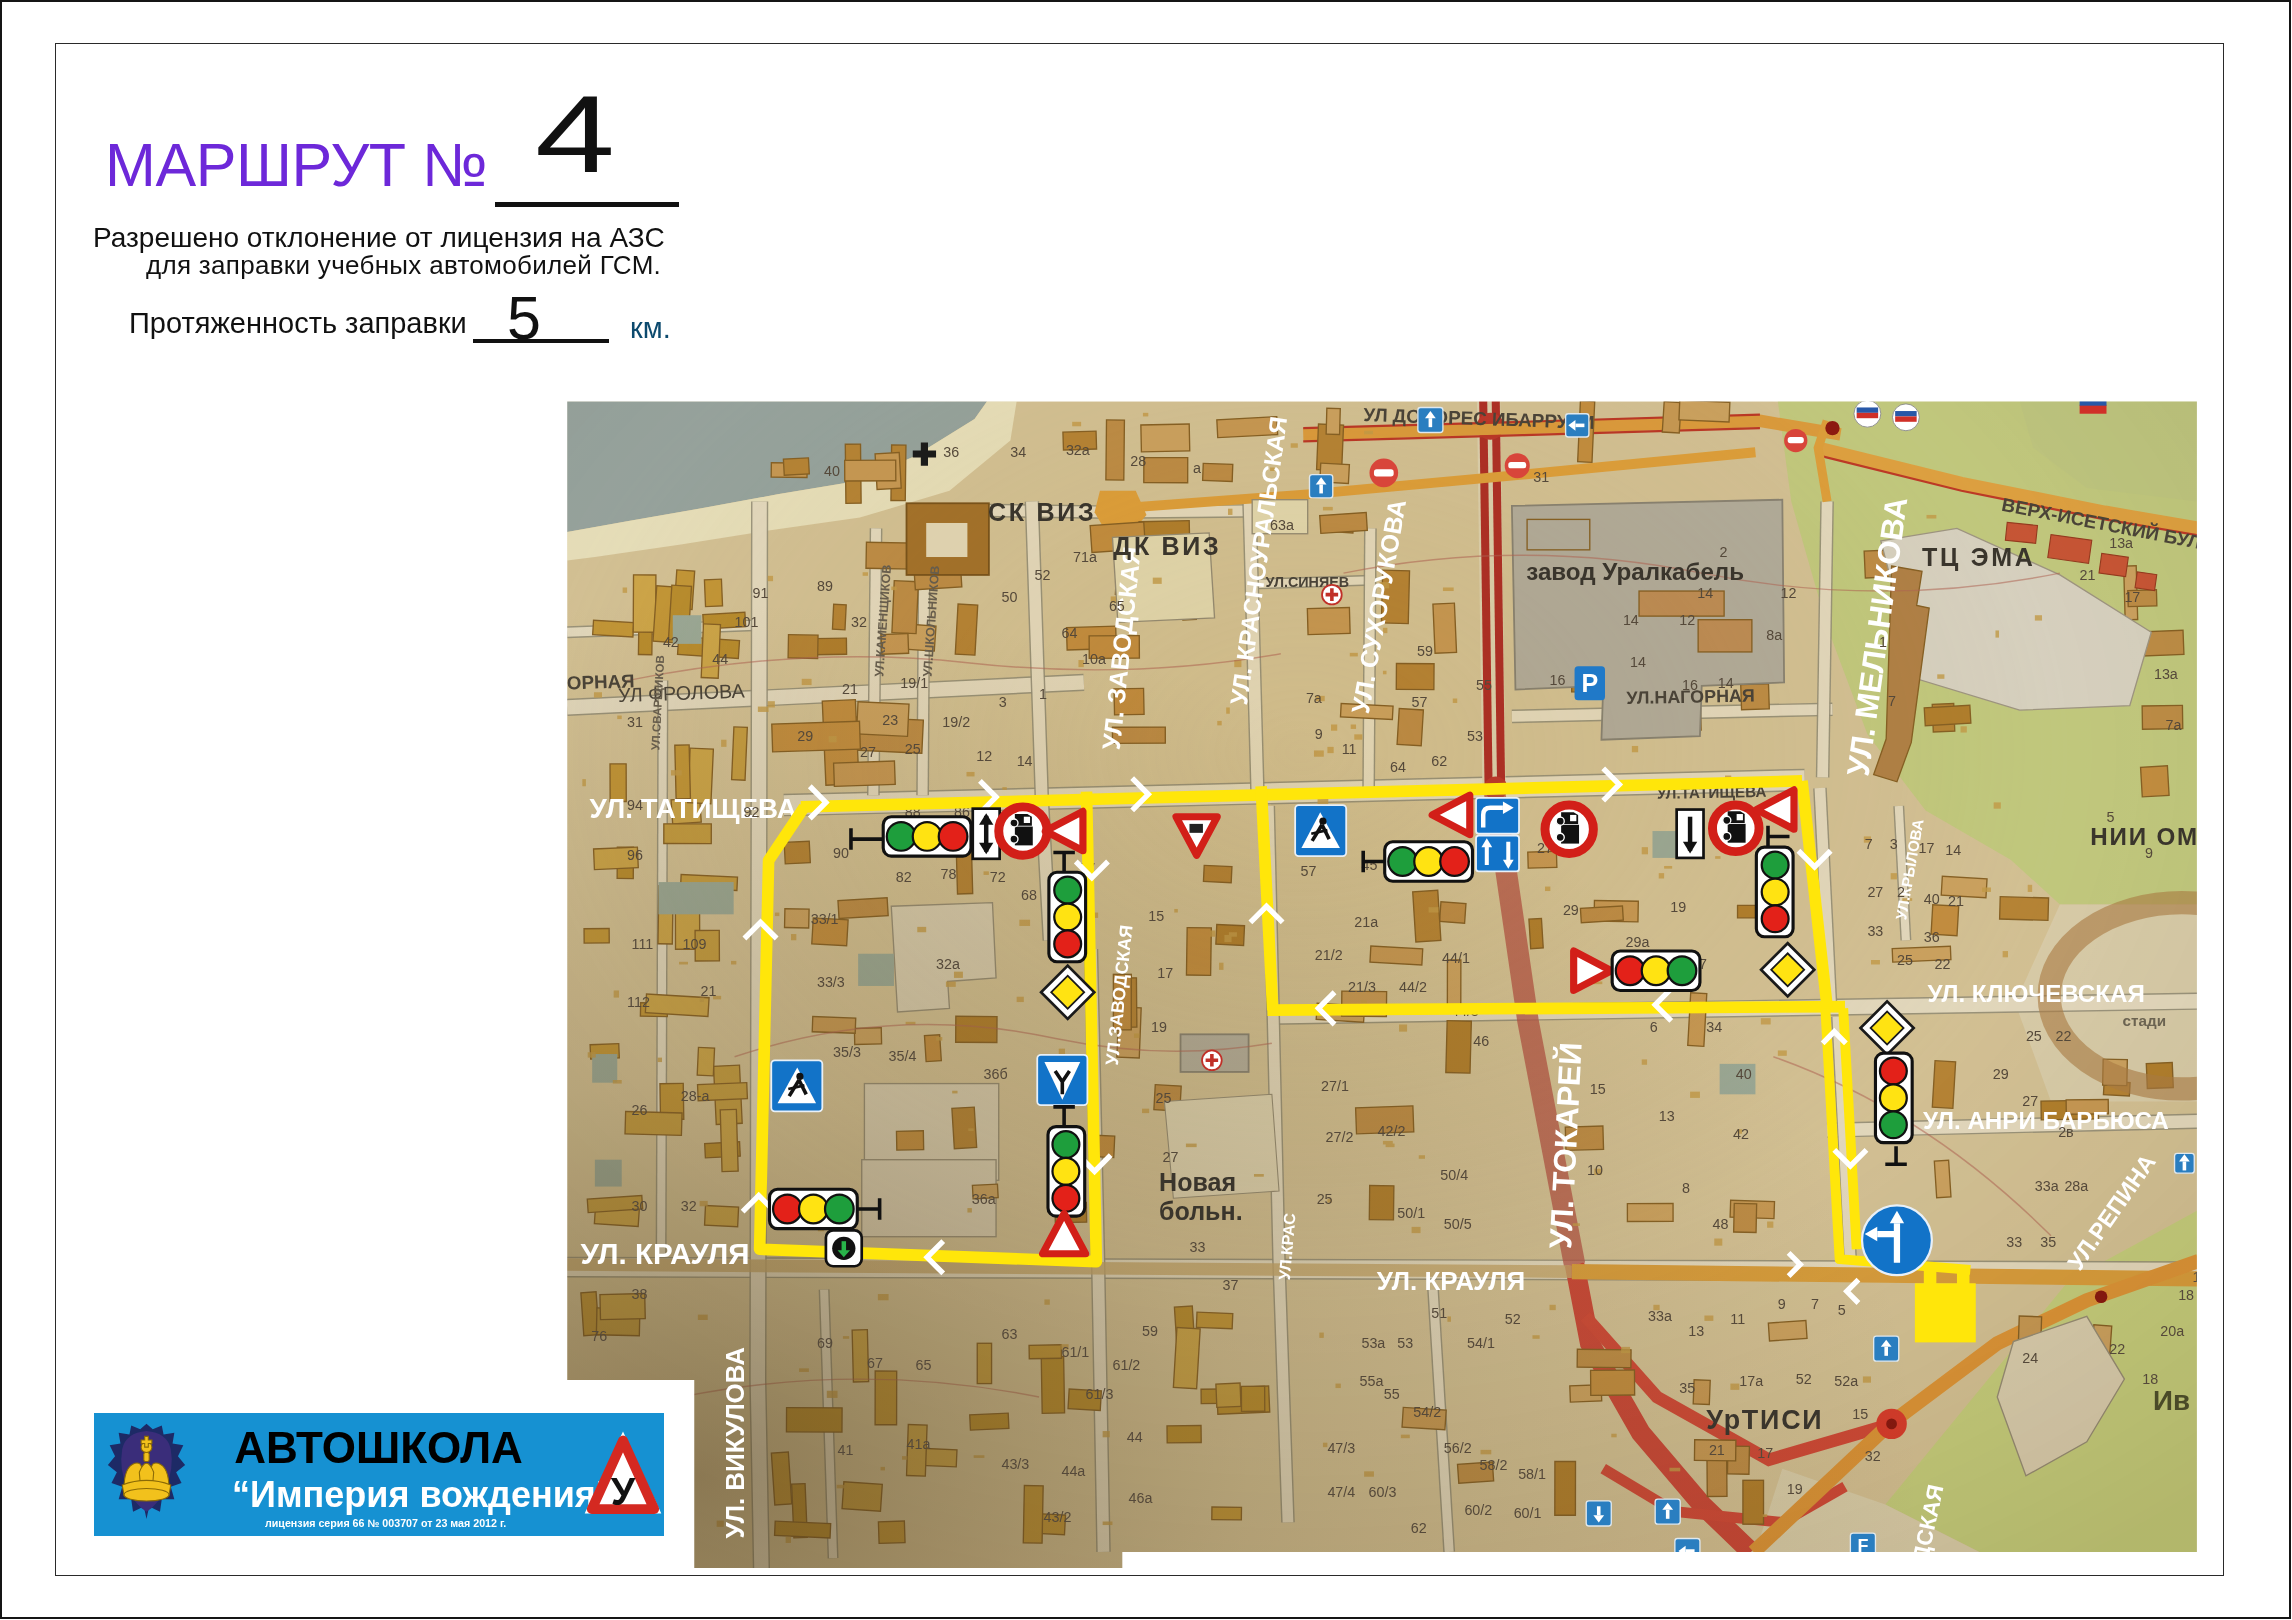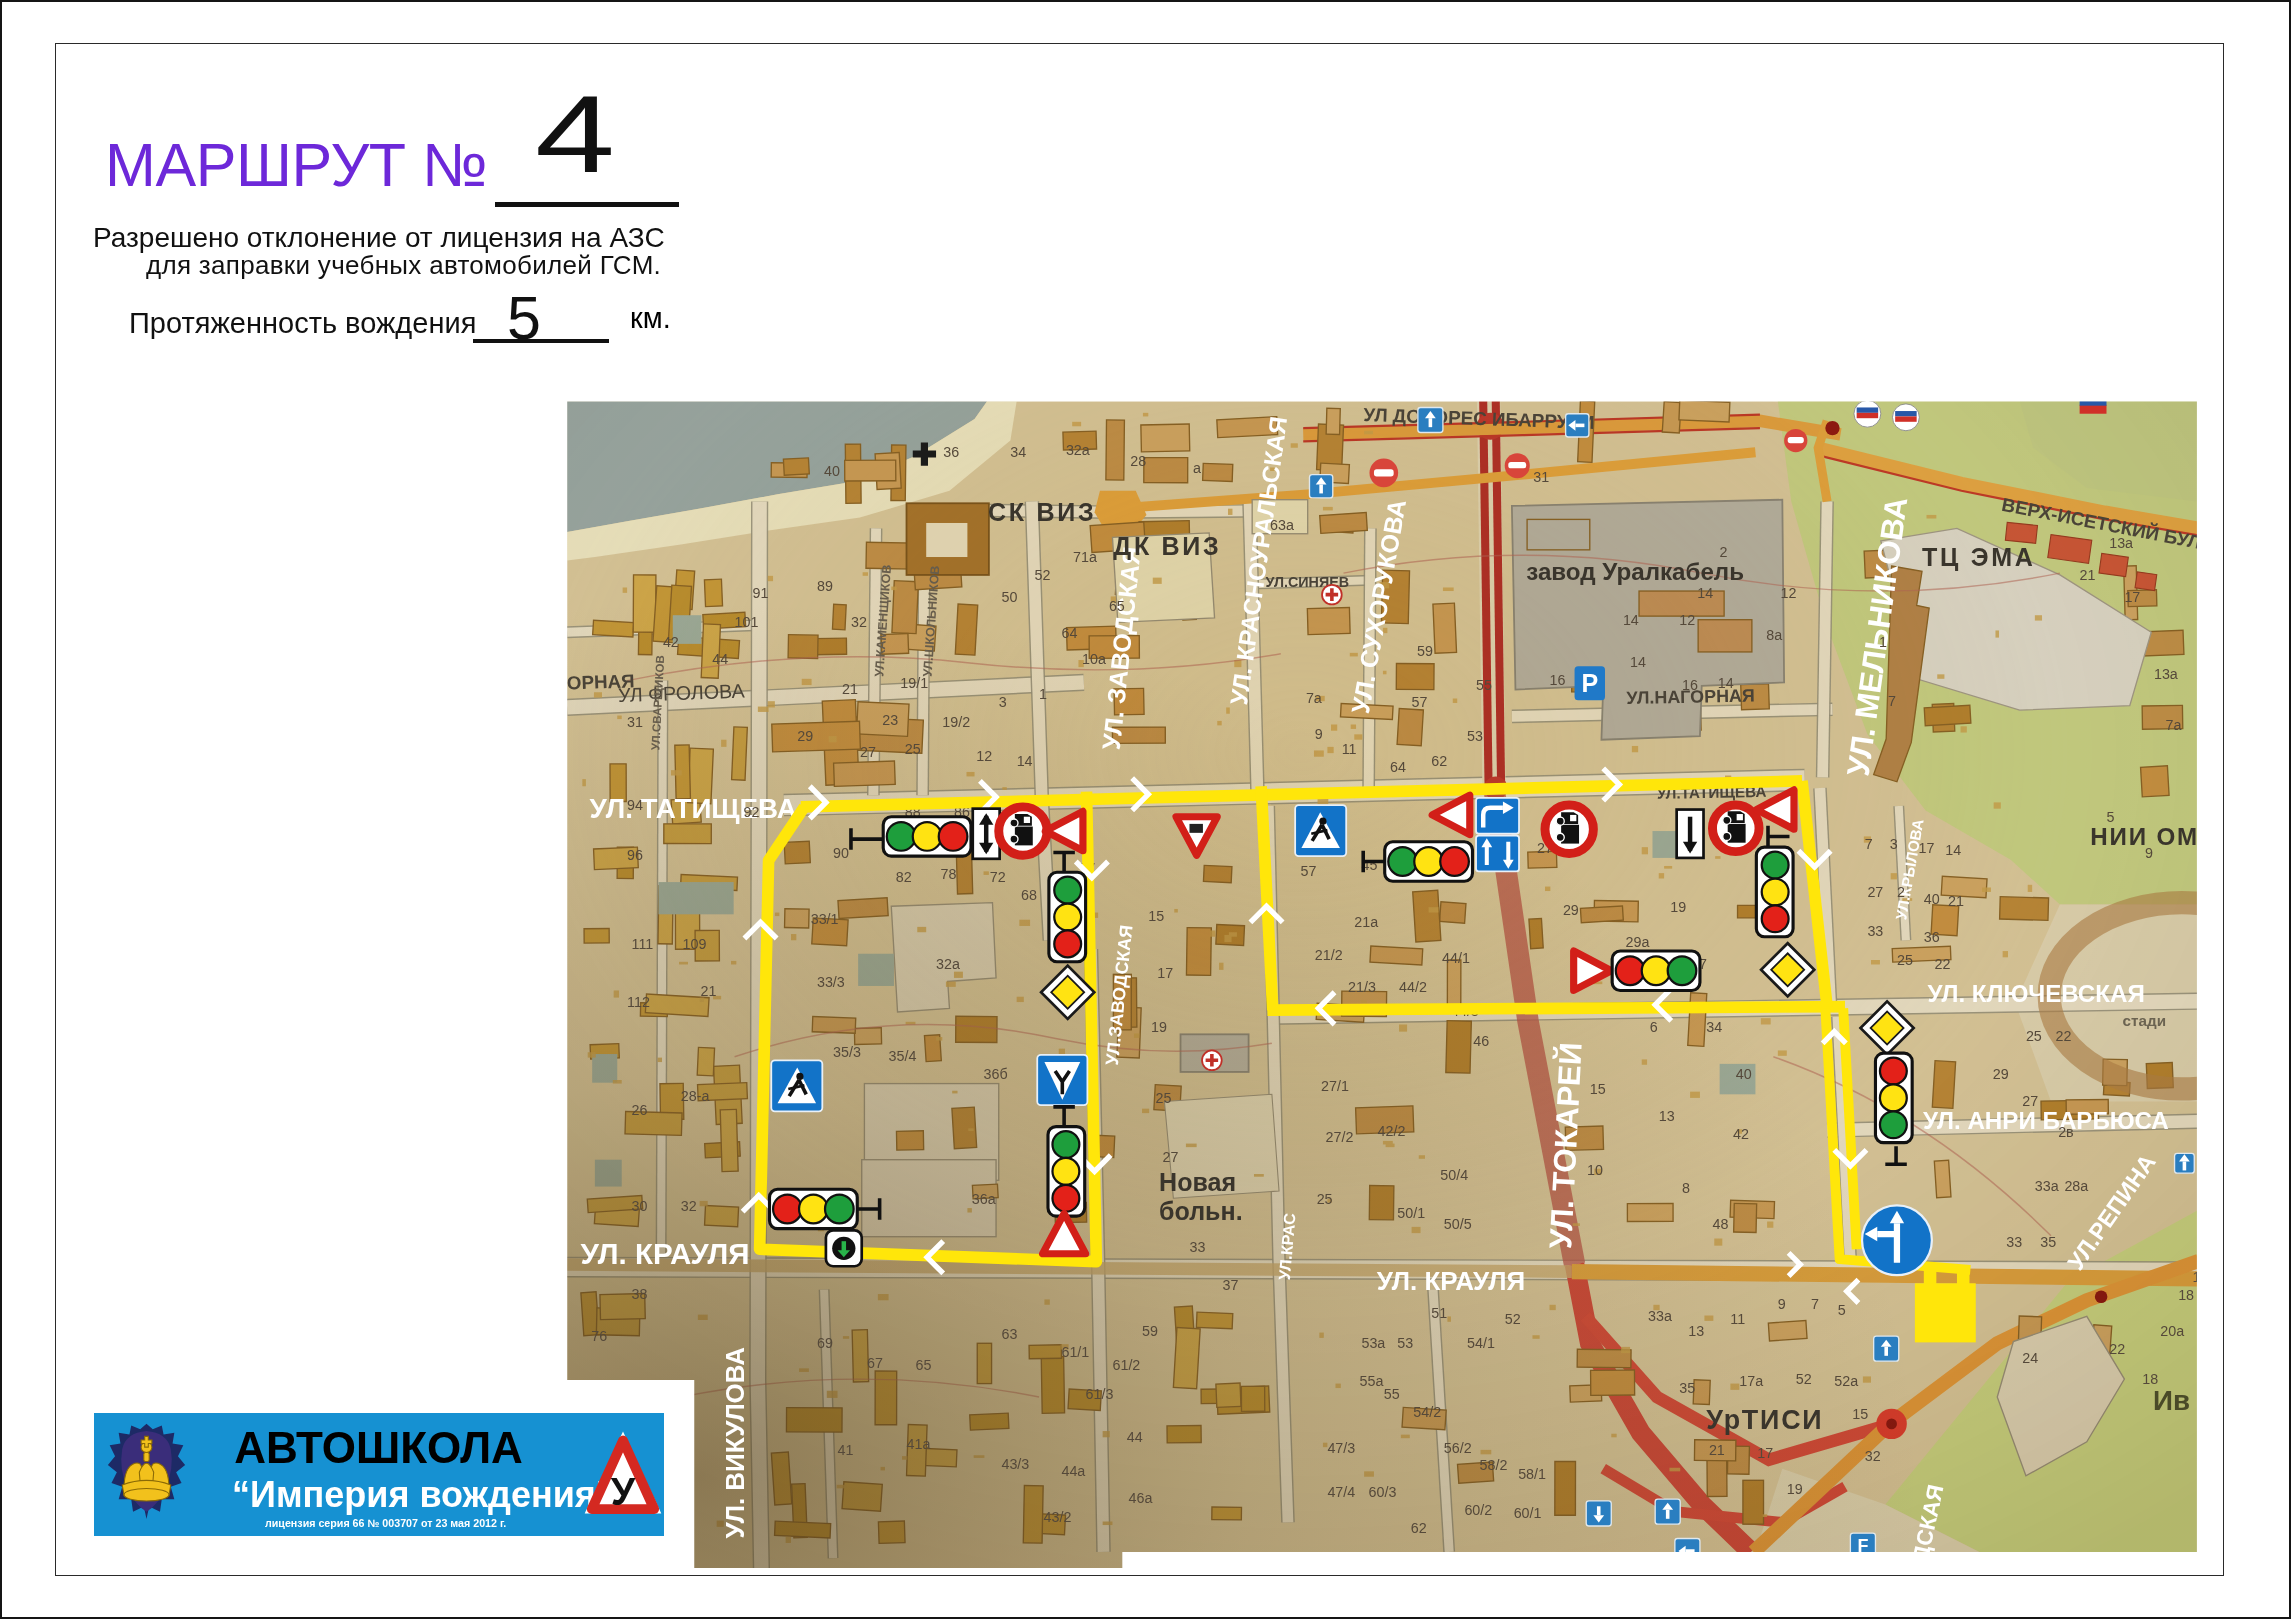--- a/index.html
+++ b/index.html
@@ -19,7 +19,7 @@
 
 <div class="abs" style="left:110px;top:252px;font-size:26px;letter-spacing:0.3px;line-height:1;color:#111;white-space:nowrap;margin-left:36px;">для заправки учебных автомобилей ГСМ.</div>
 
-<div class="abs" style="left:129px;top:309px;font-size:29px;line-height:1;color:#111;white-space:nowrap;">Протяженность вождения</div>
+<div class="abs" style="left:129px;top:309px;font-size:29px;line-height:1;color:#111;white-space:nowrap;">Протяженность заправки</div>
 
 <div class="abs" style="left:507px;top:288px;font-size:61px;line-height:1;color:#111;">5</div>
 

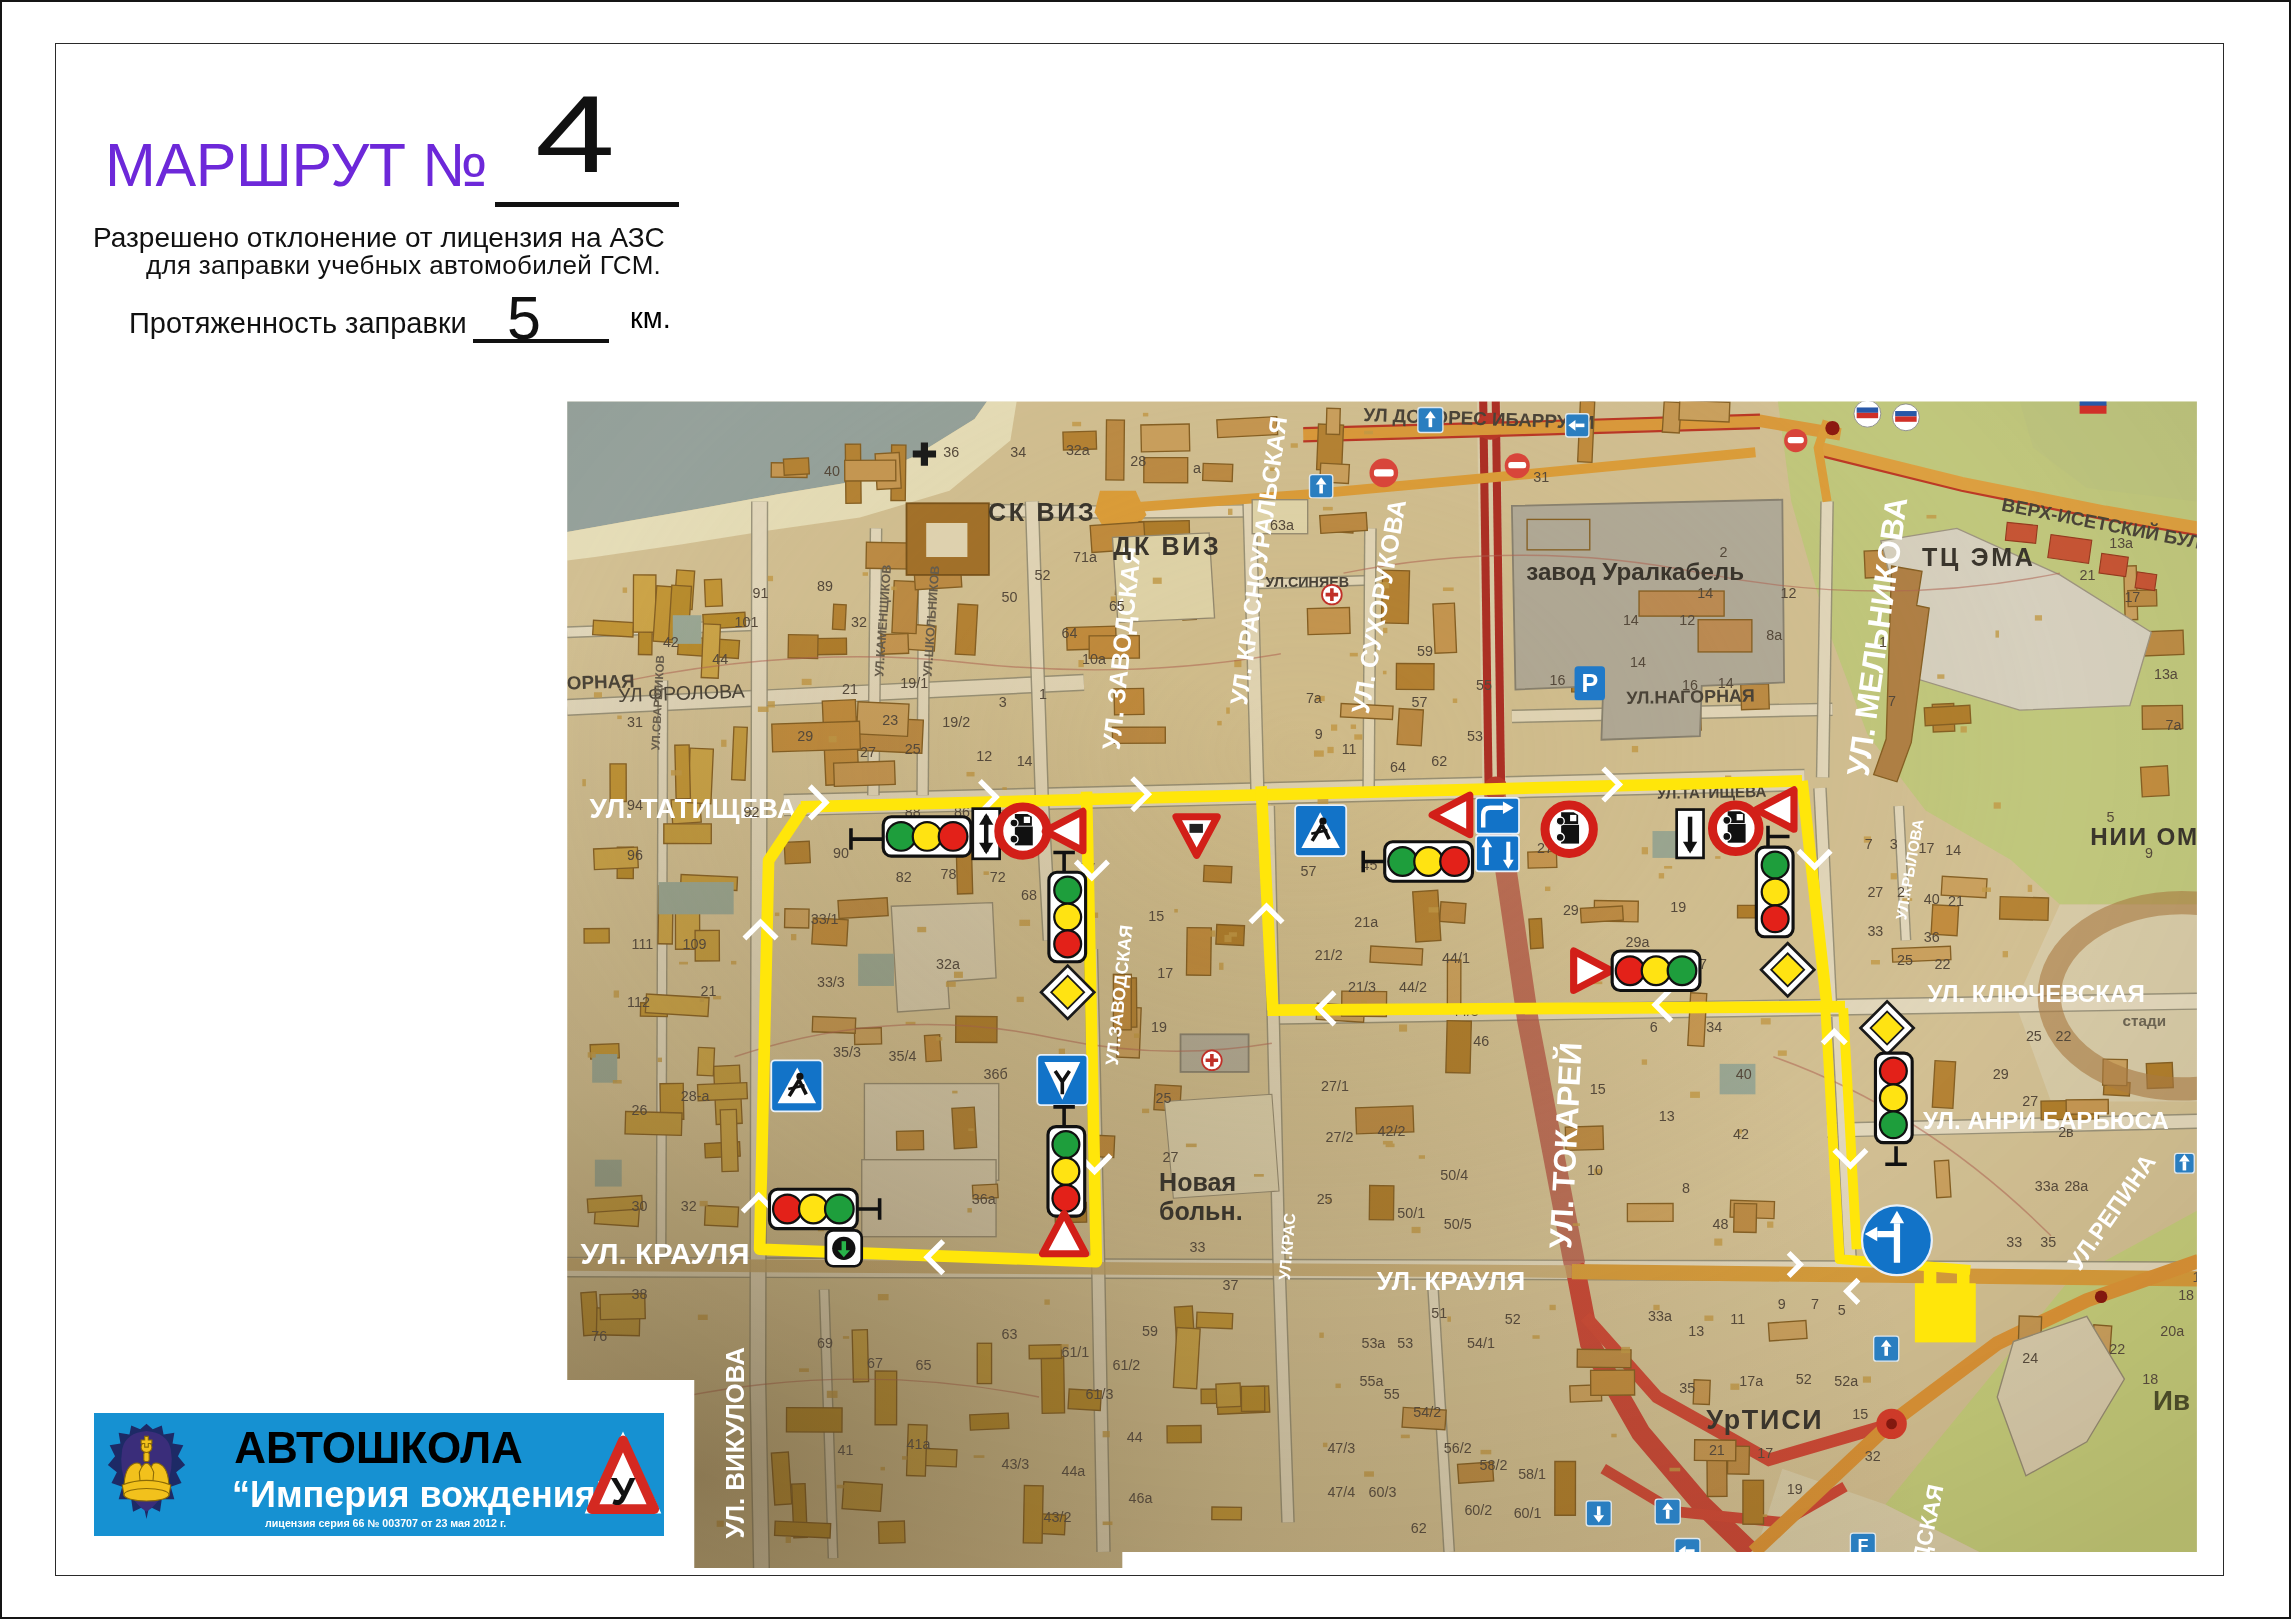--- a/index.html
+++ b/index.html
@@ -25,7 +25,7 @@
 
 <div class="abs" style="left:473px;top:339px;width:136px;height:3.6px;background:#111;"></div>
 
-<div class="abs" style="left:630px;top:304px;font-size:29px;line-height:1;color:#000000;">км.</div>
+<div class="abs" style="left:630px;top:314px;font-size:29px;line-height:1;color:#0c4a6e;">км.</div>
 
 <svg class="abs" style="left:0;top:0;" width="2293" height="1620" viewBox="0 0 2560 1809">
 <defs>

